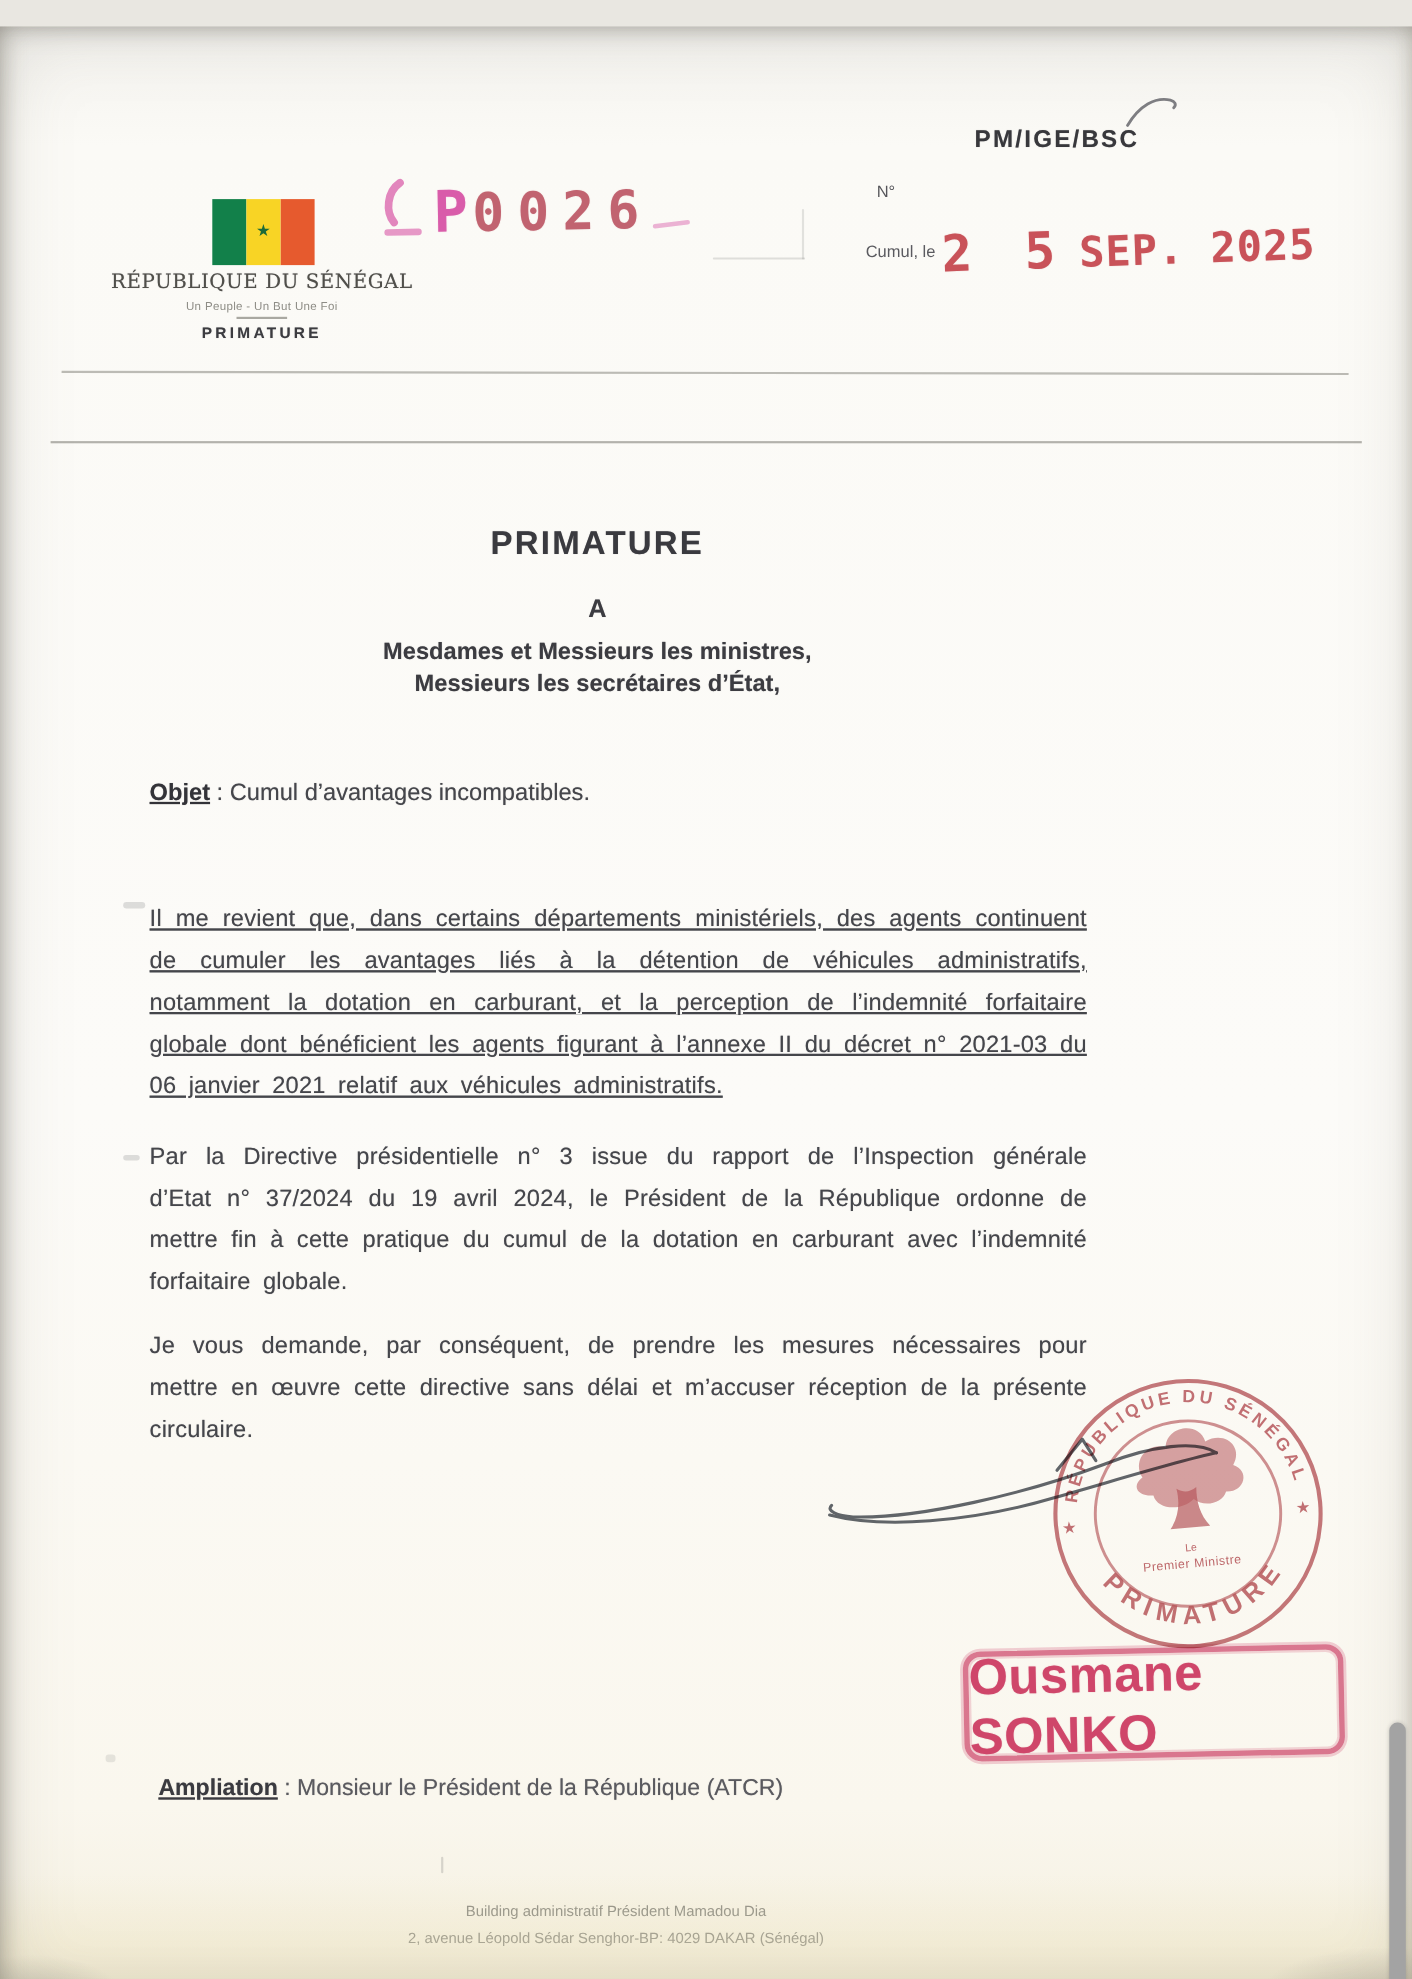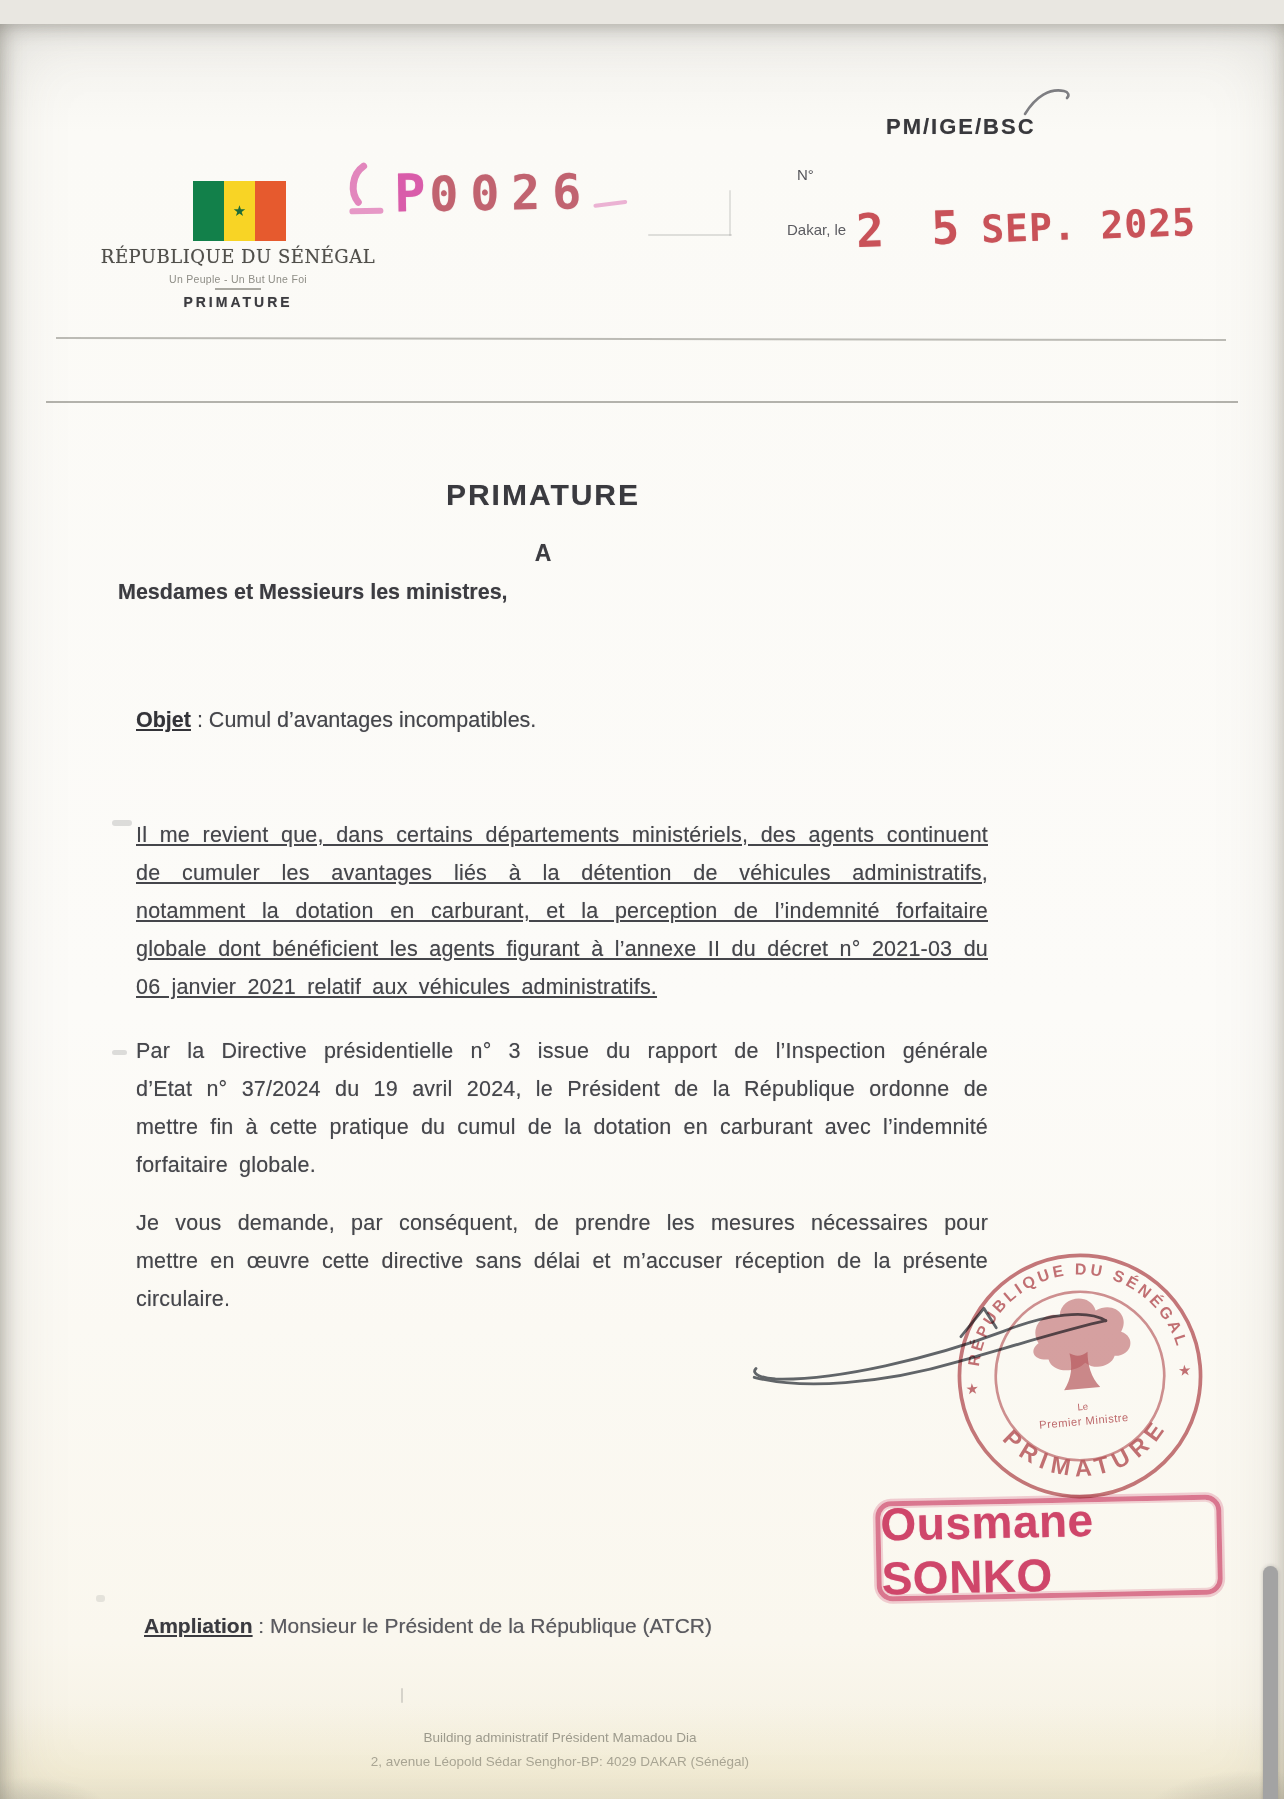--- a/index.html
+++ b/index.html
@@ -124,7 +124,7 @@
   </svg>
   <div class="ref-code ink">PM/IGE/BSC</div>
   <div class="numero">N°</div>
-  <div class="place-date">Dakar, le</div>
+  <div class="place-date">Cumul, le</div>
   <div class="date-stamp">
     <span class="day">2 5</span>
     <span class="rest">SEP. 2025</span>

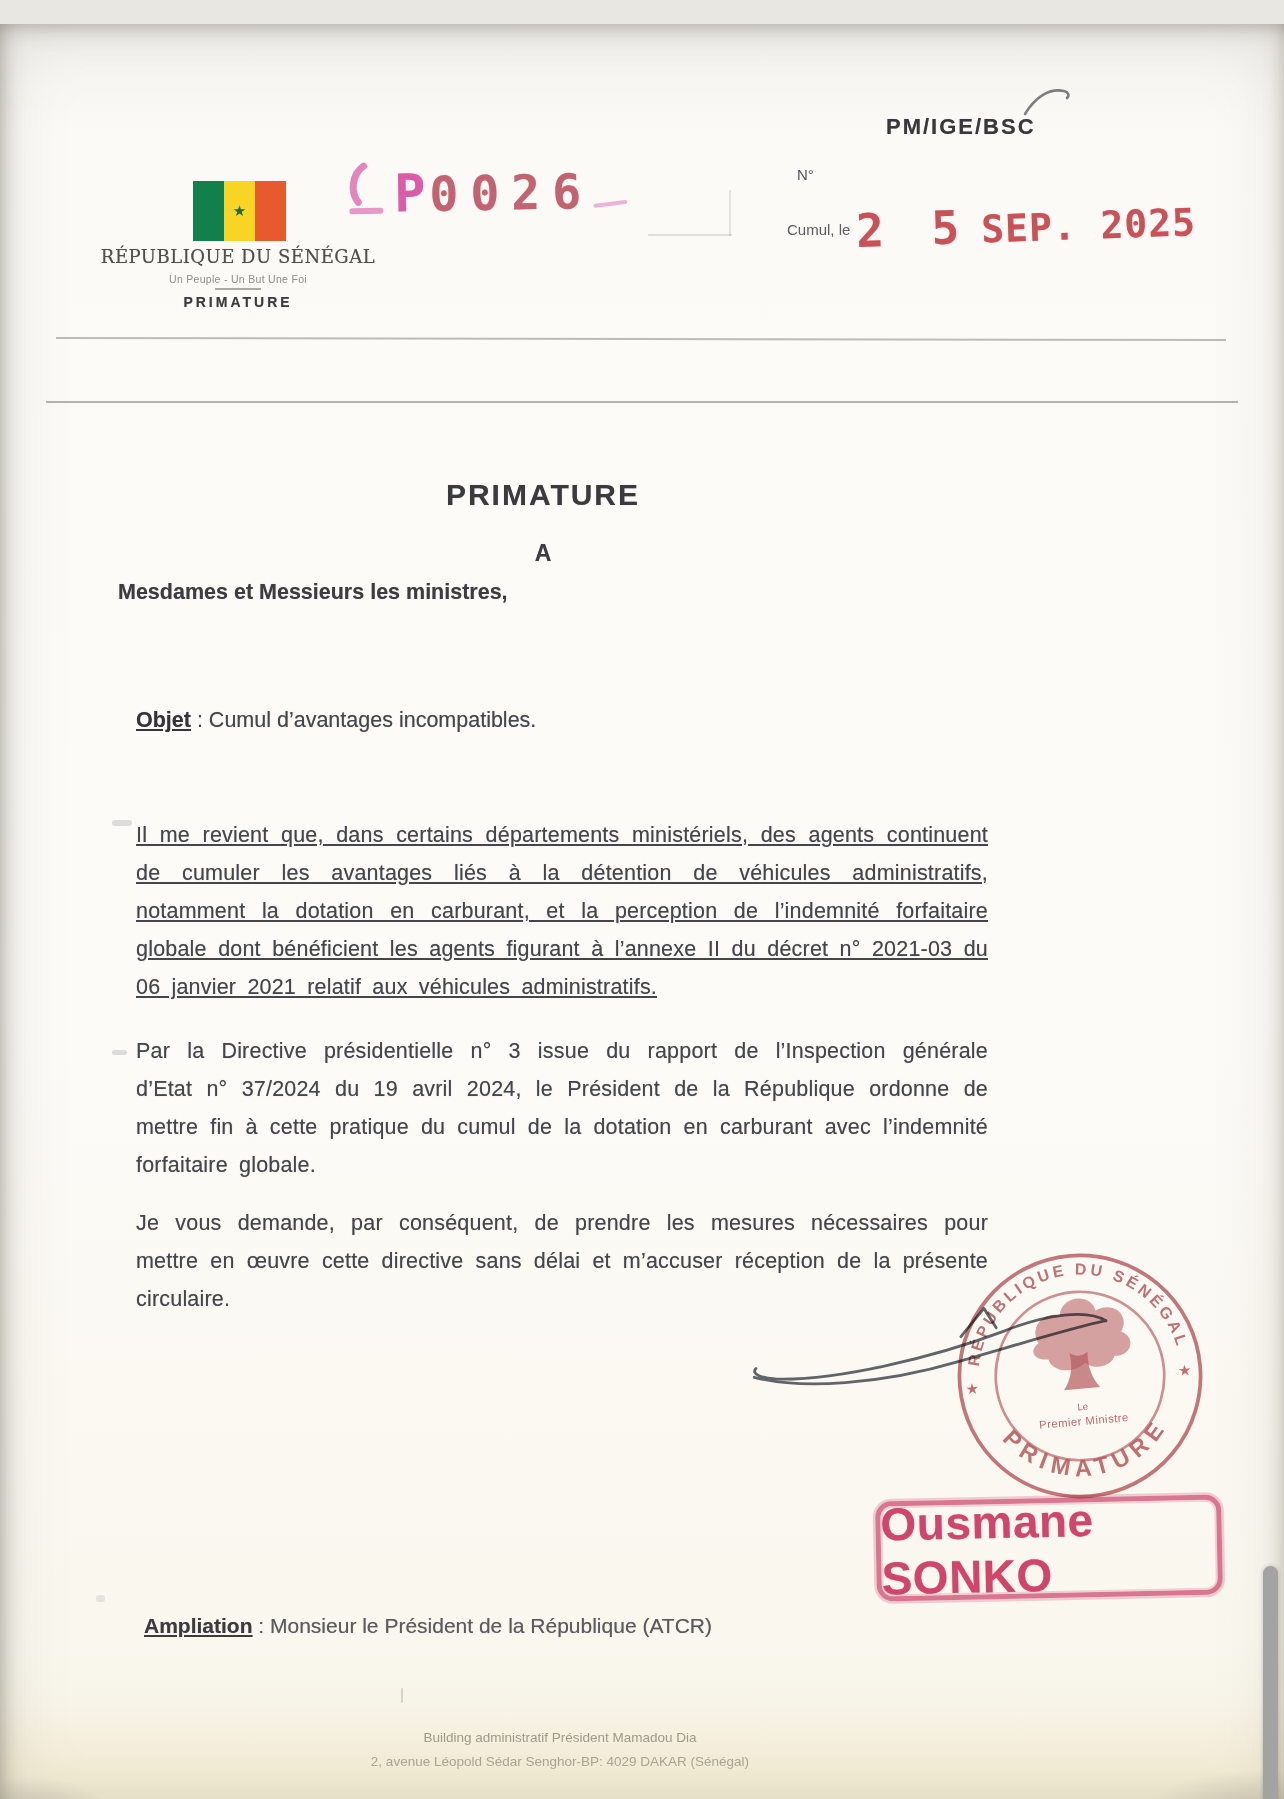--- a/index.html
+++ b/index.html
@@ -62,7 +62,7 @@
     font-size:30px;font-weight:bold;letter-spacing:2px;color:#3a3a3f;}
   .to{position:absolute;left:118px;top:516px;width:850px;text-align:center;
     font-size:23px;font-weight:bold;color:#3c3c41;}
-  .recipients{position:absolute;left:118px;top:554px;width:850px;text-align:left;
+  .recipients{position:absolute;left:118px;top:554px;width:850px;text-align:center;
     font-size:21.5px;font-weight:bold;line-height:29px;color:#3c3c41;}
 
   

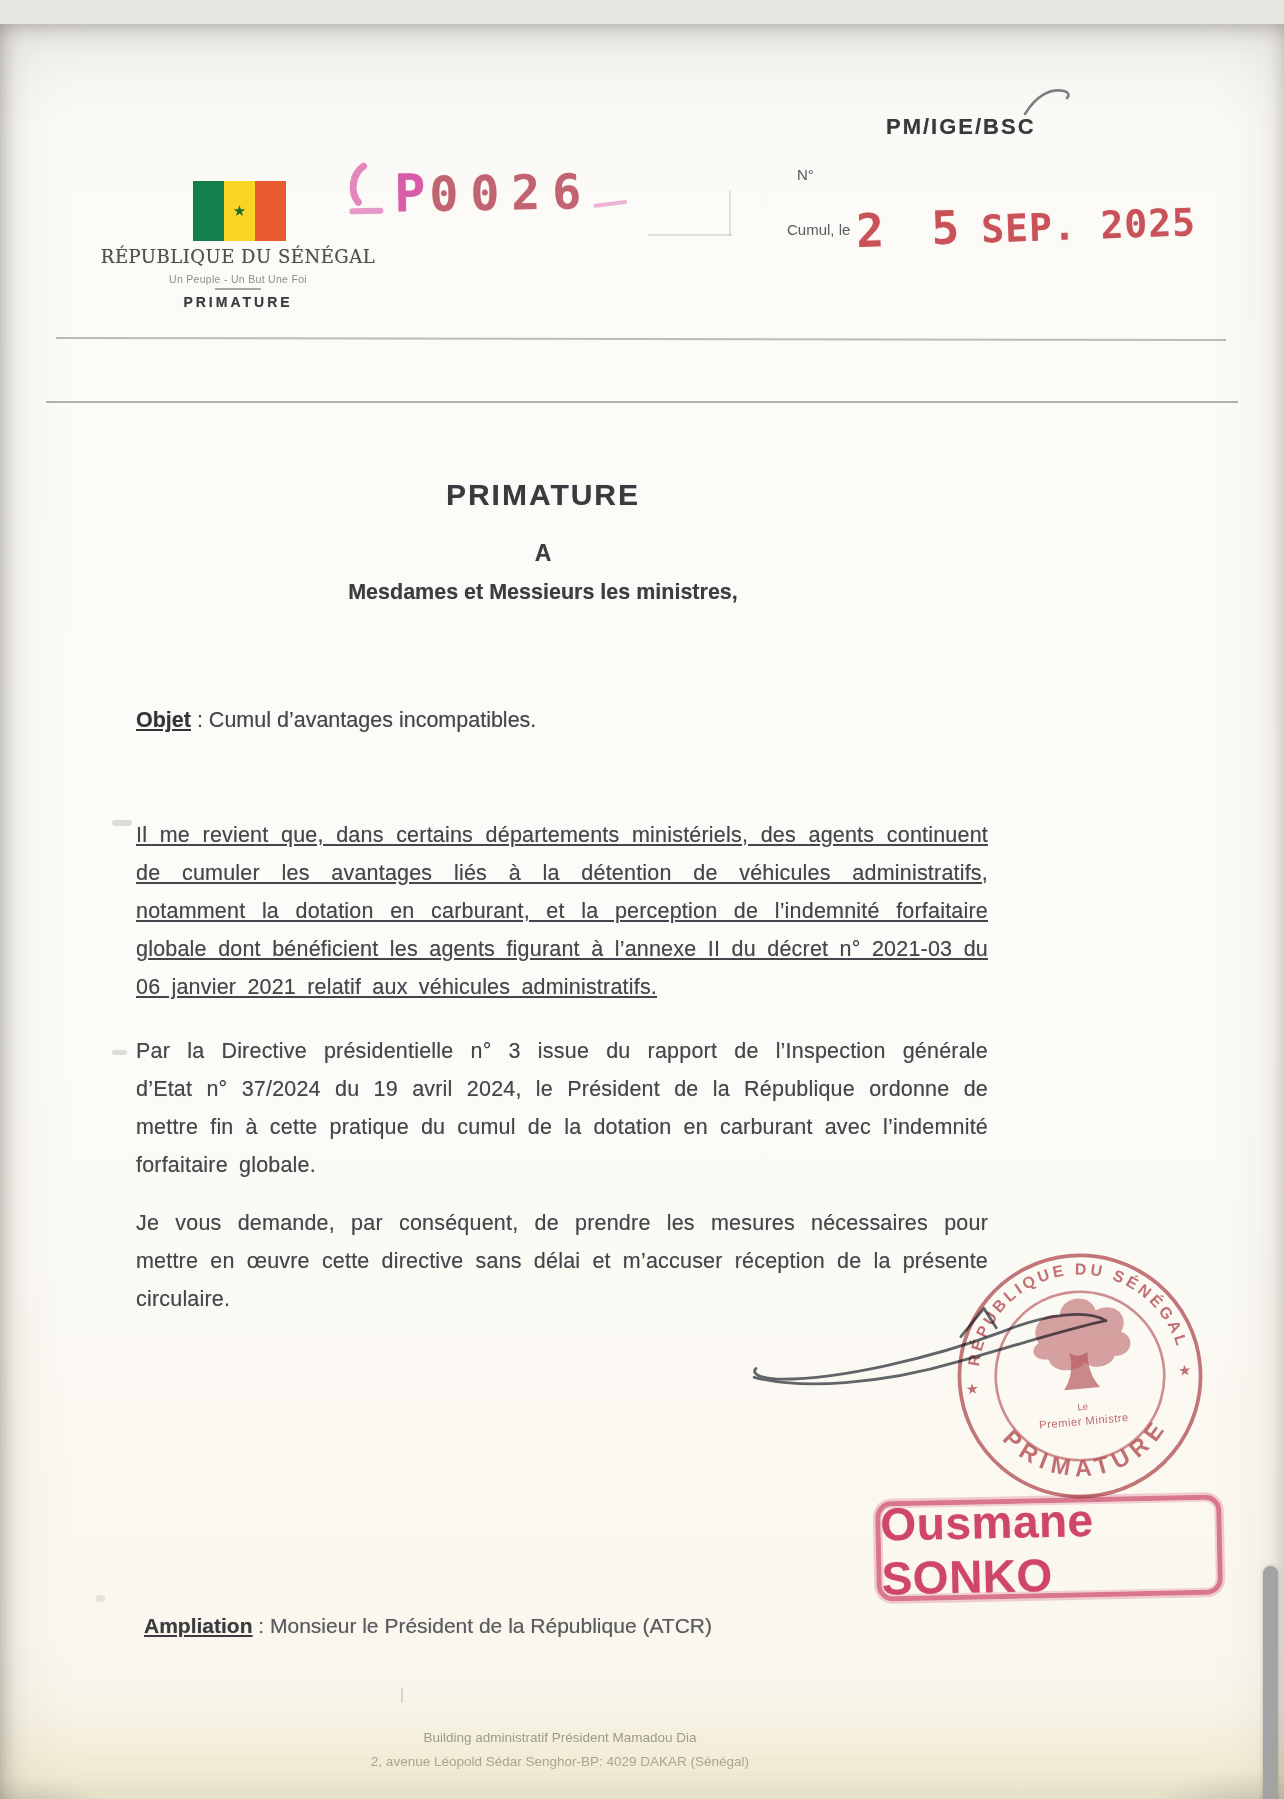--- a/index.html
+++ b/index.html
@@ -161,6 +161,7 @@
   <div class="to ink">A</div>
   <div class="recipients ink">
     <div>Mesdames et Messieurs les ministres,</div>
+    <div>Messieurs les secrétaires d’État,</div>
   </div>
 
   <div class="subject ink">

